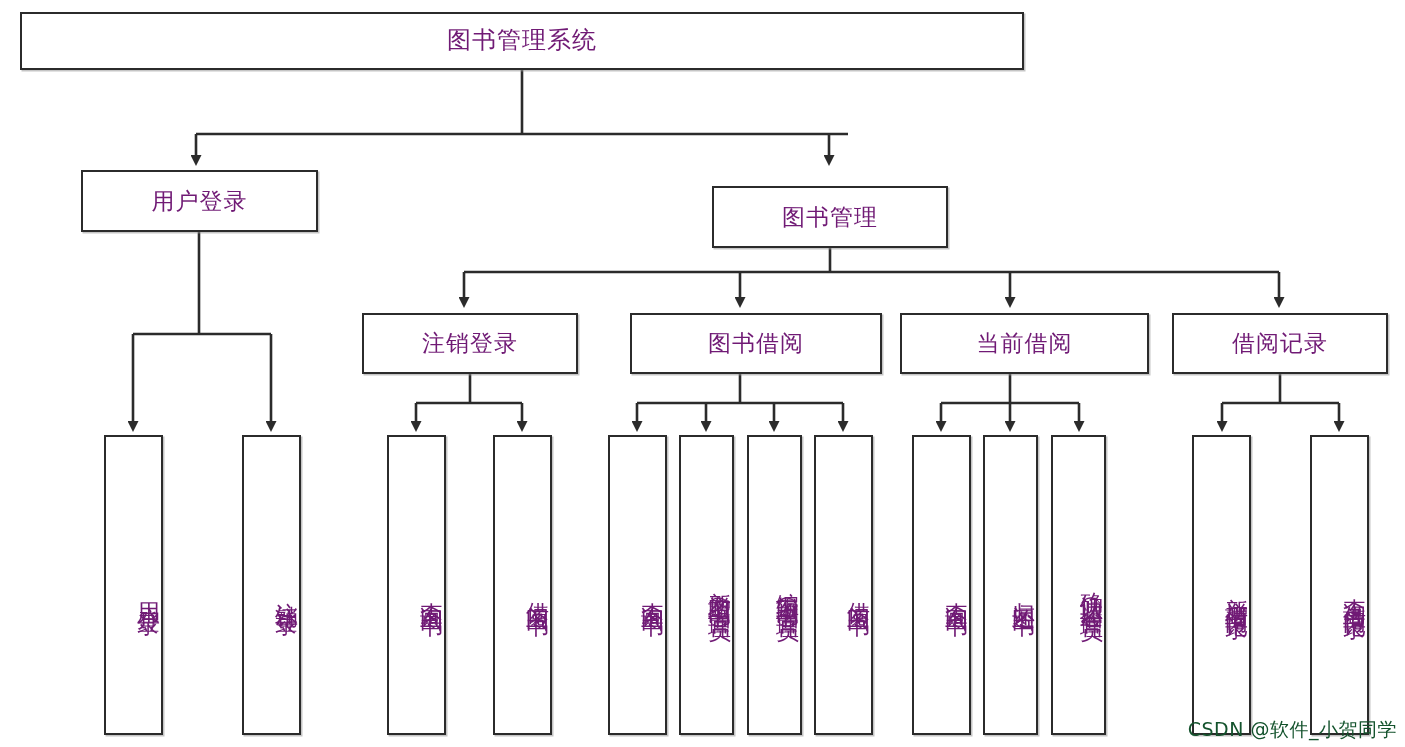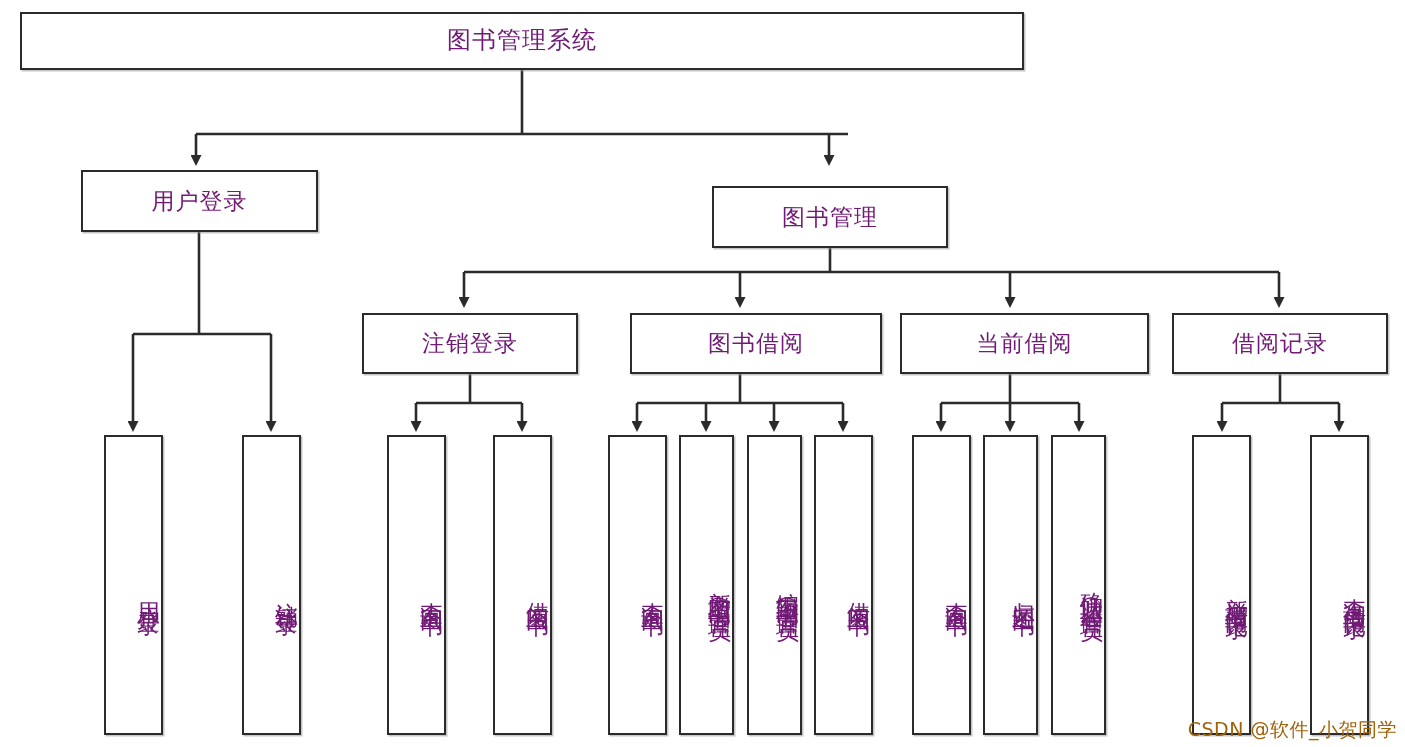--- a/index.html
+++ b/index.html
@@ -50,7 +50,7 @@
     position:absolute;
     right:8px;bottom:4px;
     font-size:19px;
-    color:#a16207;
+    color:#14532d;
     letter-spacing:.5px;
     white-space:nowrap;
     margin-top:27px;

